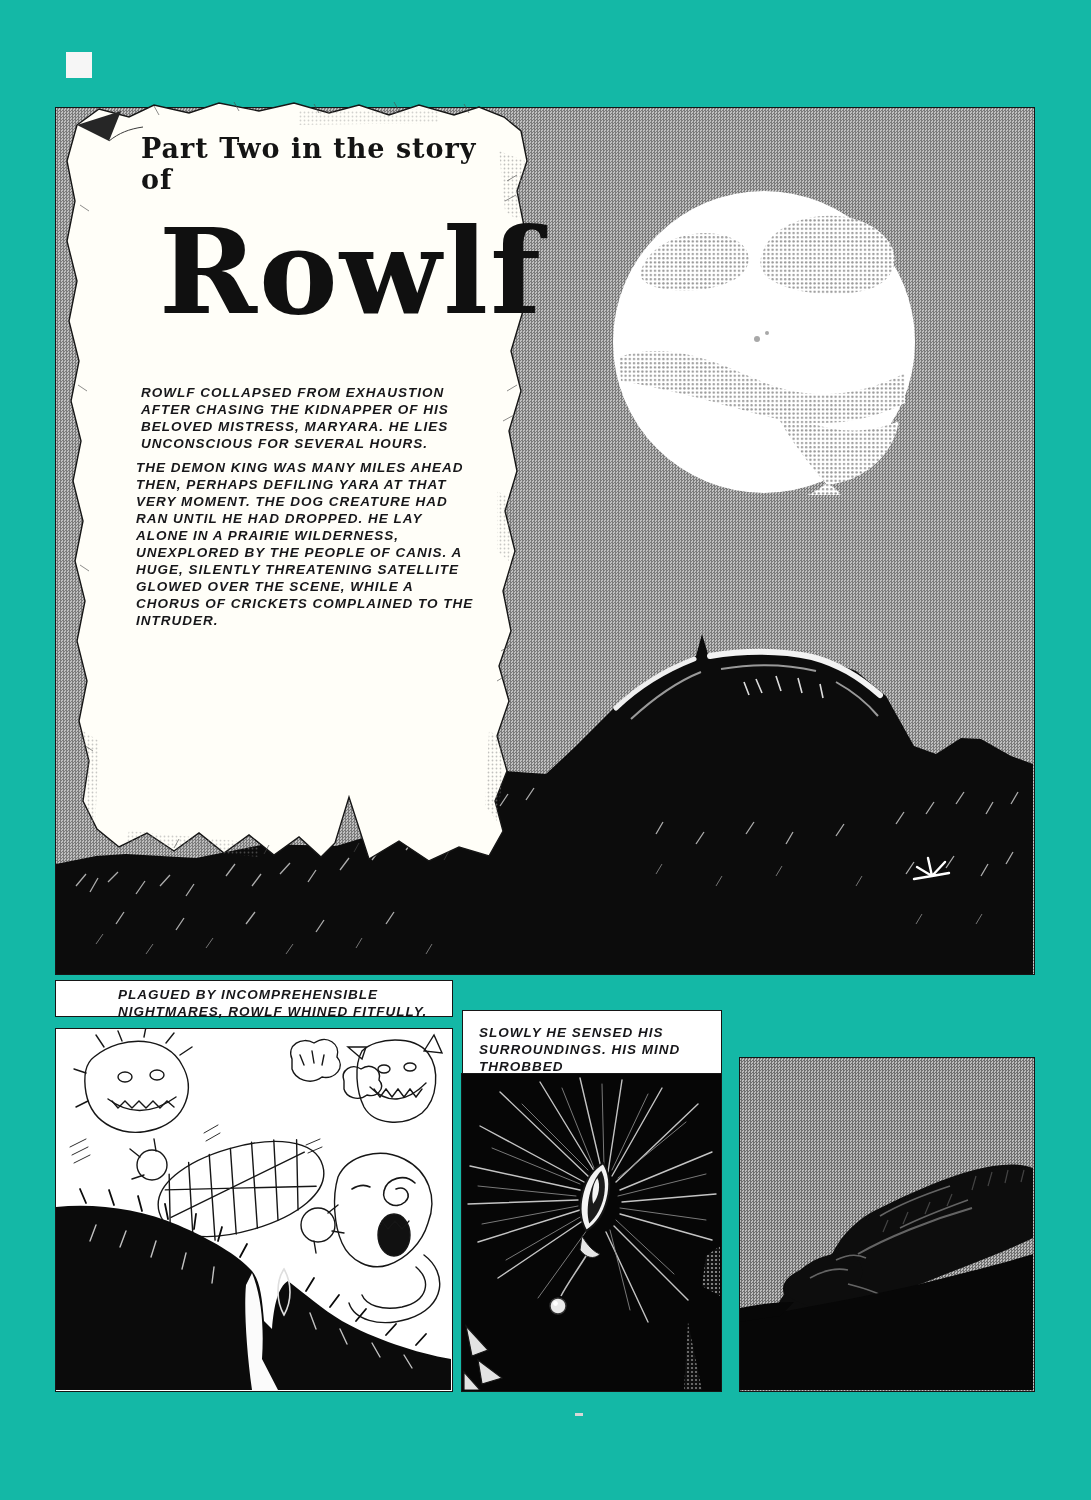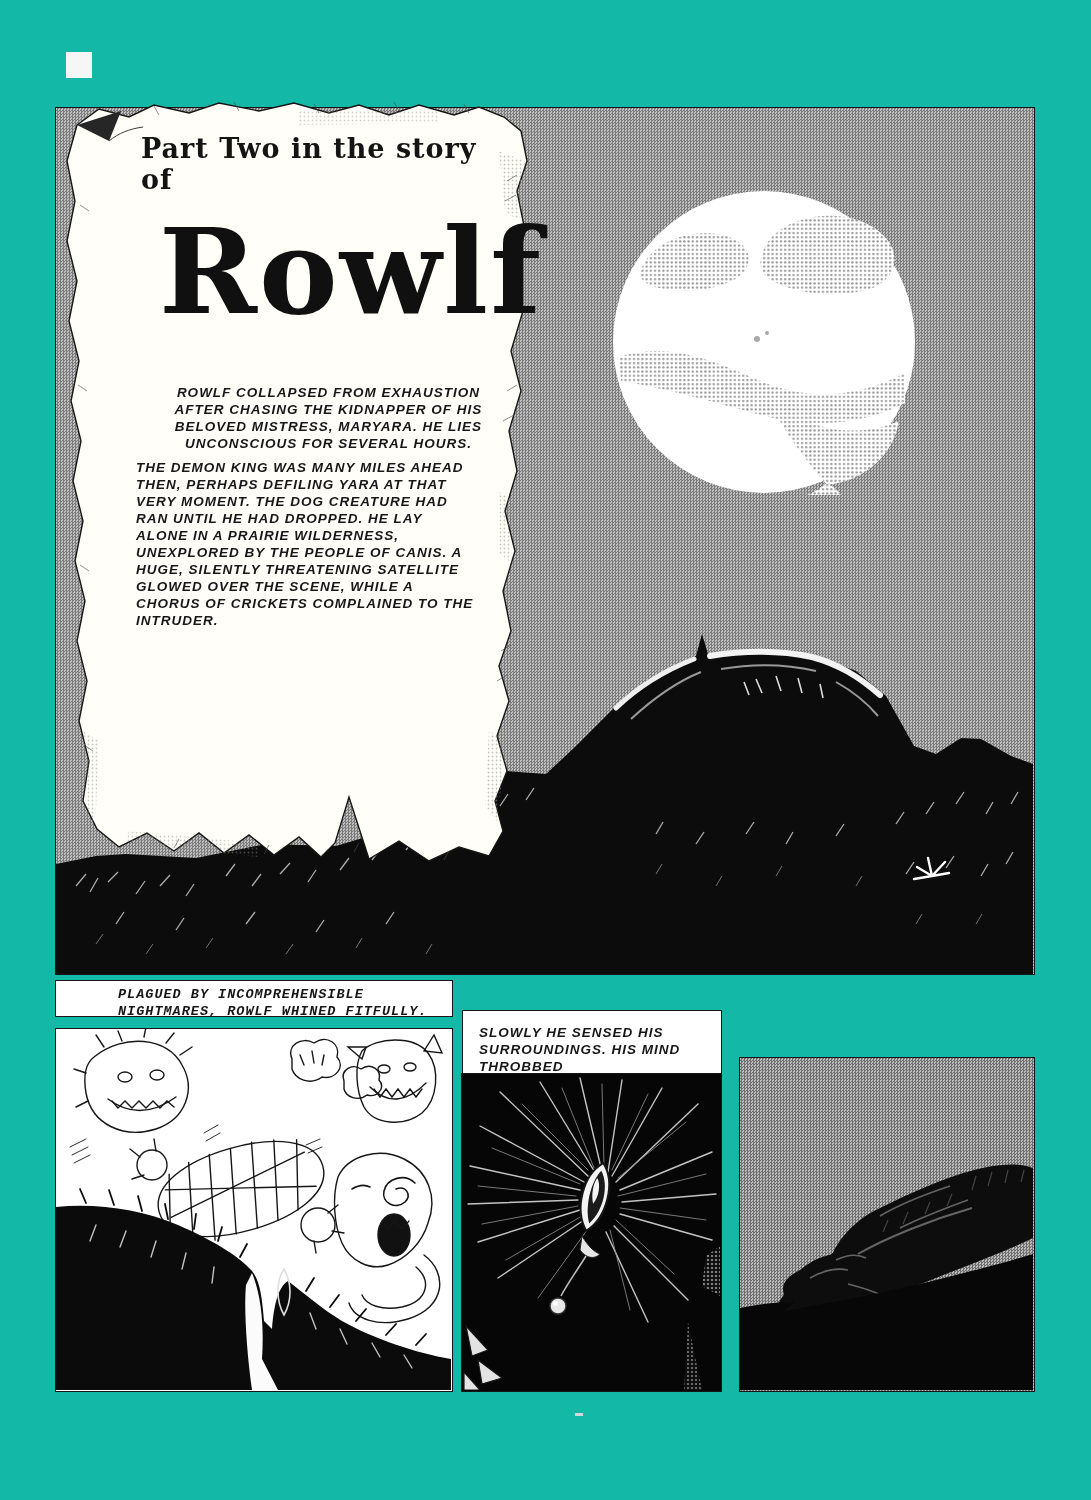--- a/index.html
+++ b/index.html
@@ -113,7 +113,7 @@
       <div class="kicker">Part Two in the story of</div>
       <div class="big-title" style="margin:18px 0 0 18px;">Rowlf</div>
     </div>
-    <div class="abs lettering" style="left:100px;top:276px;width:345px;text-align:center;">ROWLF COLLAPSED FROM EXHAUSTION
+    <div class="abs lettering" style="left:85px;top:276px;width:345px;">ROWLF COLLAPSED FROM EXHAUSTION
 AFTER CHASING THE KIDNAPPER OF HIS
 BELOVED MISTRESS, MARYARA. HE LIES
 UNCONSCIOUS FOR SEVERAL HOURS.</div>

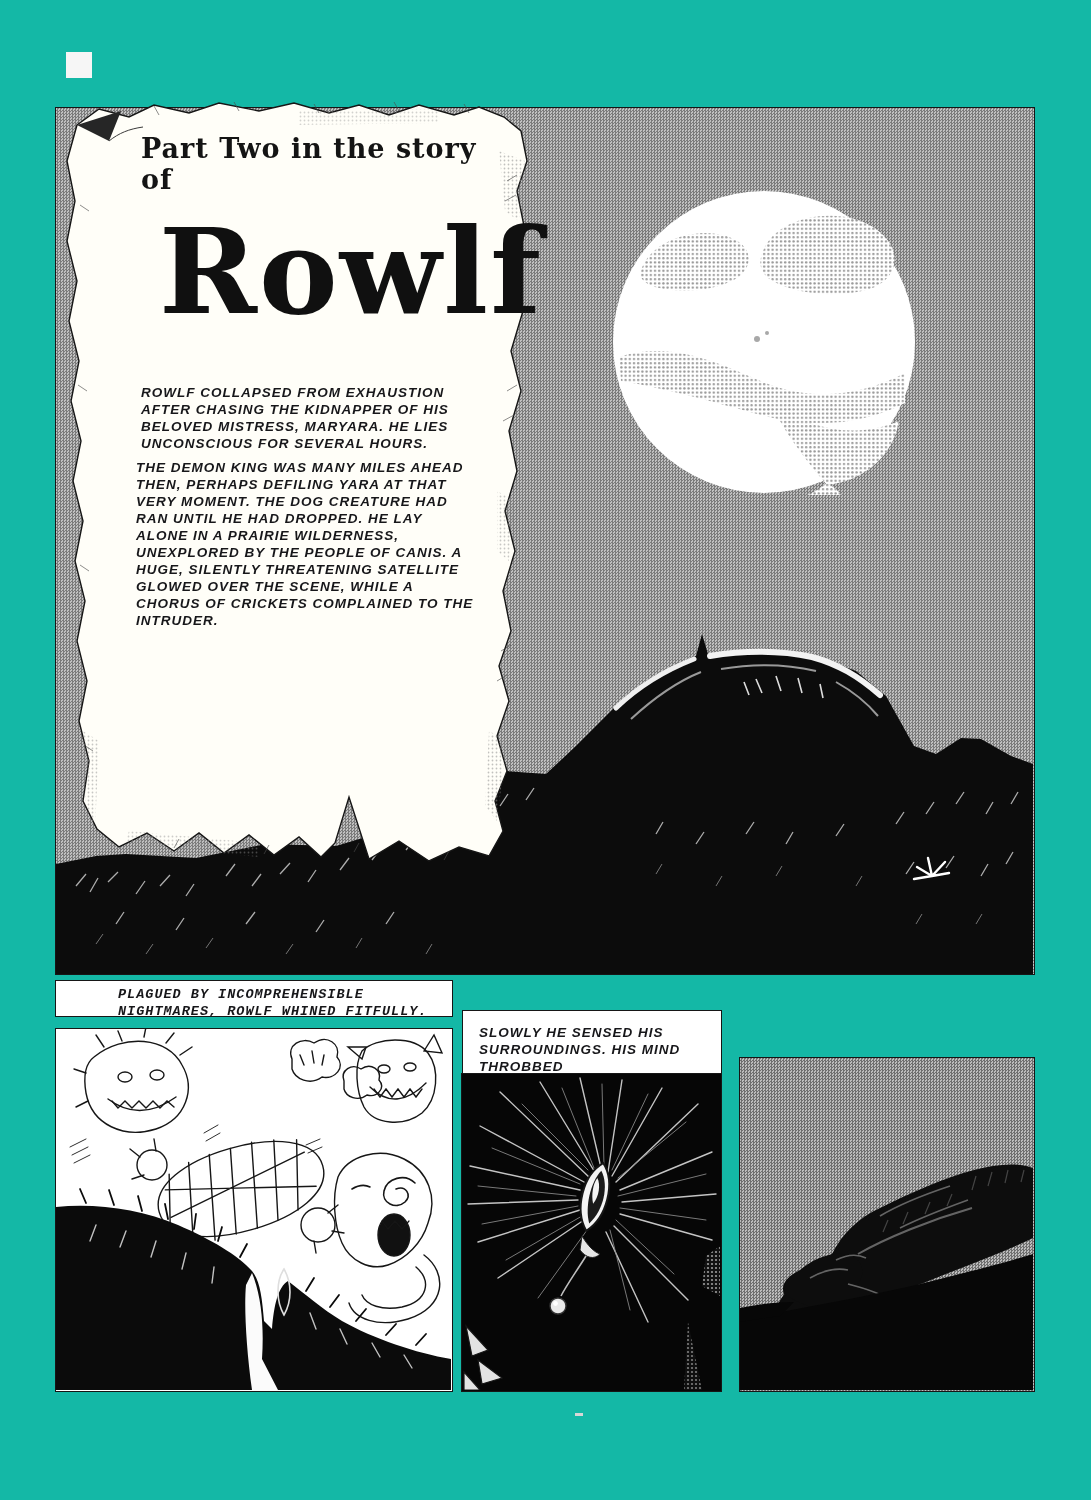--- a/index.html
+++ b/index.html
@@ -130,7 +130,7 @@
   </div>
 
   <div class="abs caption-box" style="left:55px;top:980px;width:398px;height:37px;">
-    <div class="lettering" style="padding:5px 8px 0 62px;font-family:Liberation Mono, monospace;">PLAGUED BY INCOMPREHENSIBLE
+    <div class="lettering" style="padding:5px 8px 0 62px;">PLAGUED BY INCOMPREHENSIBLE
 NIGHTMARES, ROWLF WHINED FITFULLY.</div>
   </div>
   <div class="abs caption-box" style="left:462px;top:1010px;width:260px;height:82px;">

